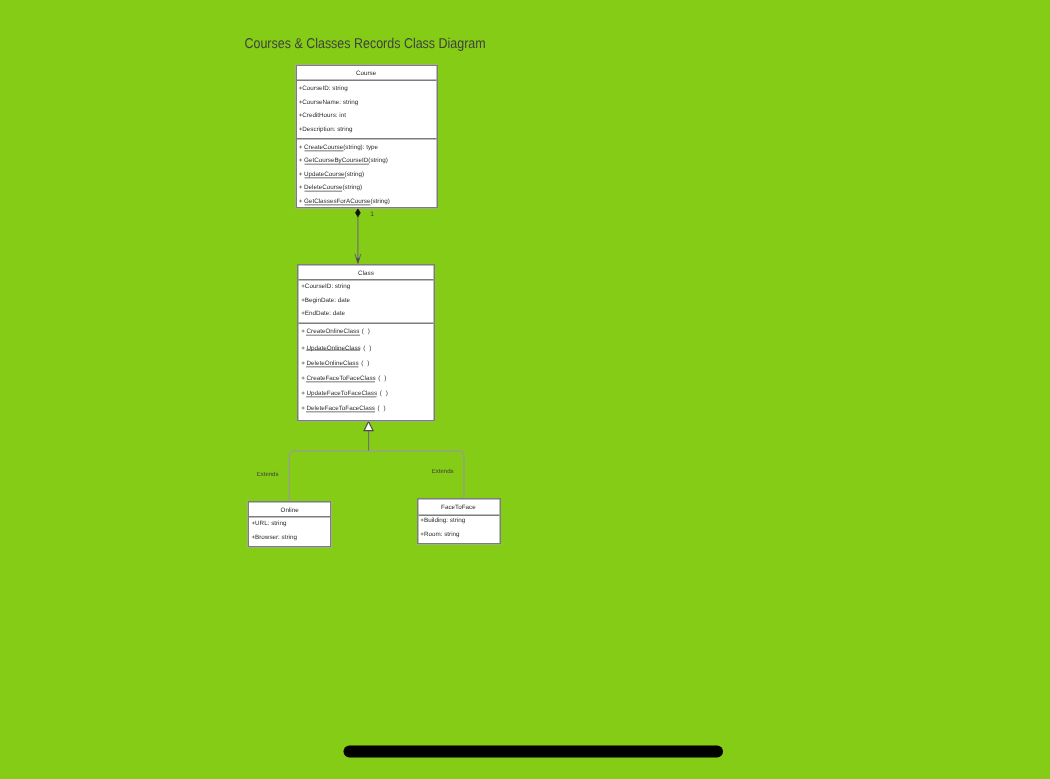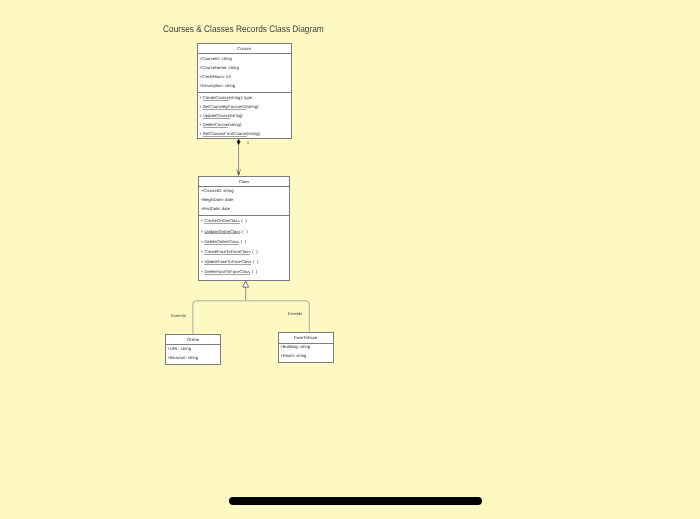--- a/index.html
+++ b/index.html
@@ -6,7 +6,7 @@
   body{width:700px;height:519px;position:relative;overflow:hidden;
        font-family:"Liberation Sans",sans-serif;color:#3b3b3b;
        -webkit-font-smoothing:antialiased;text-rendering:geometricPrecision;}
-  #stage{position:absolute;left:0;top:0;width:700px;height:519px;background:#fef9c3;
+  #stage{position:absolute;left:0;top:0;width:700px;height:519px;background:#84cc16;
          will-change:transform;opacity:0.999;}
 
   .title{position:absolute;left:163px;top:24.6px;font-size:9.5px;line-height:10px;

